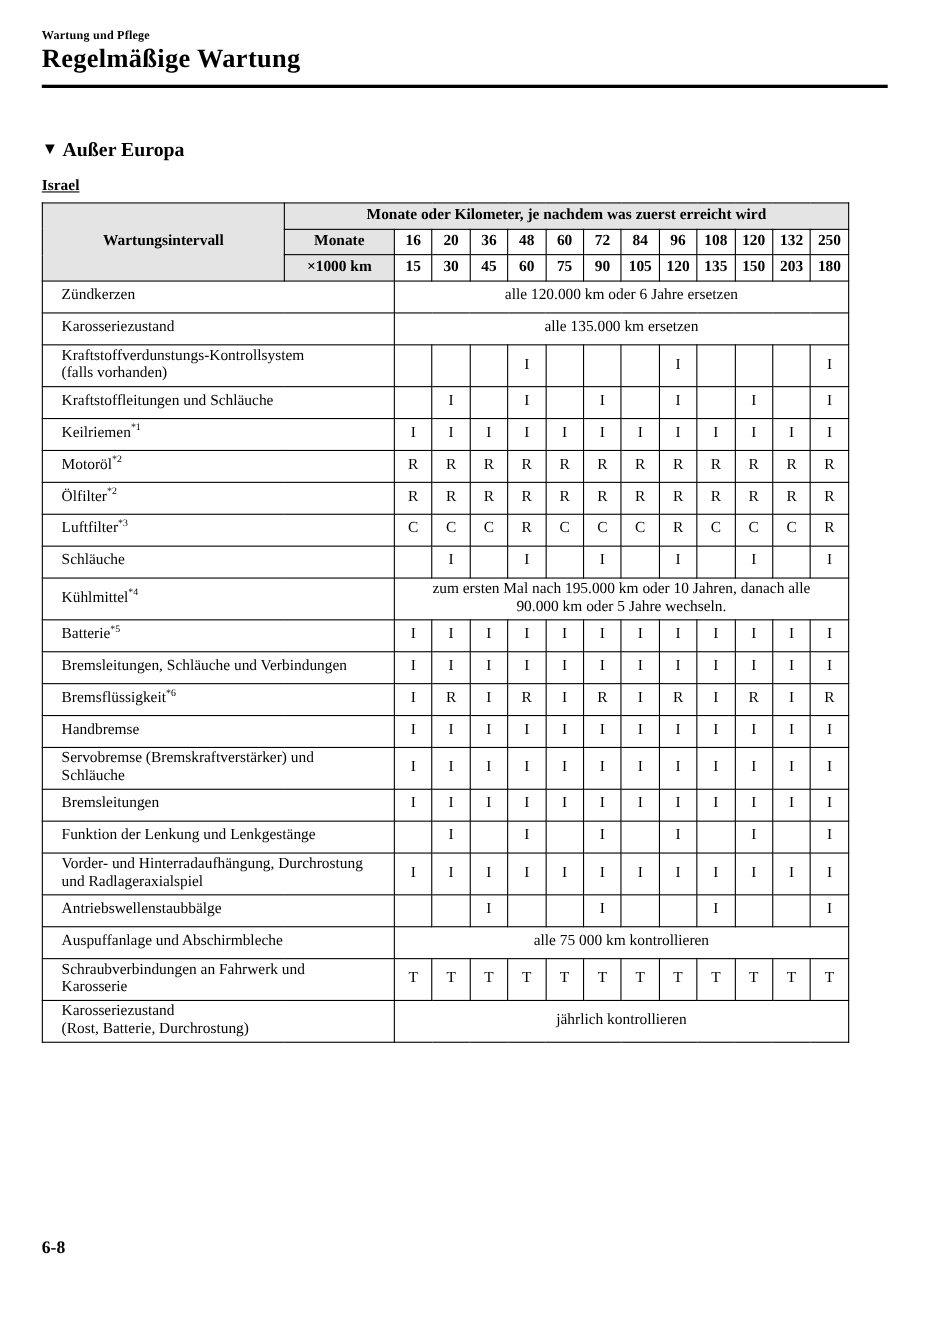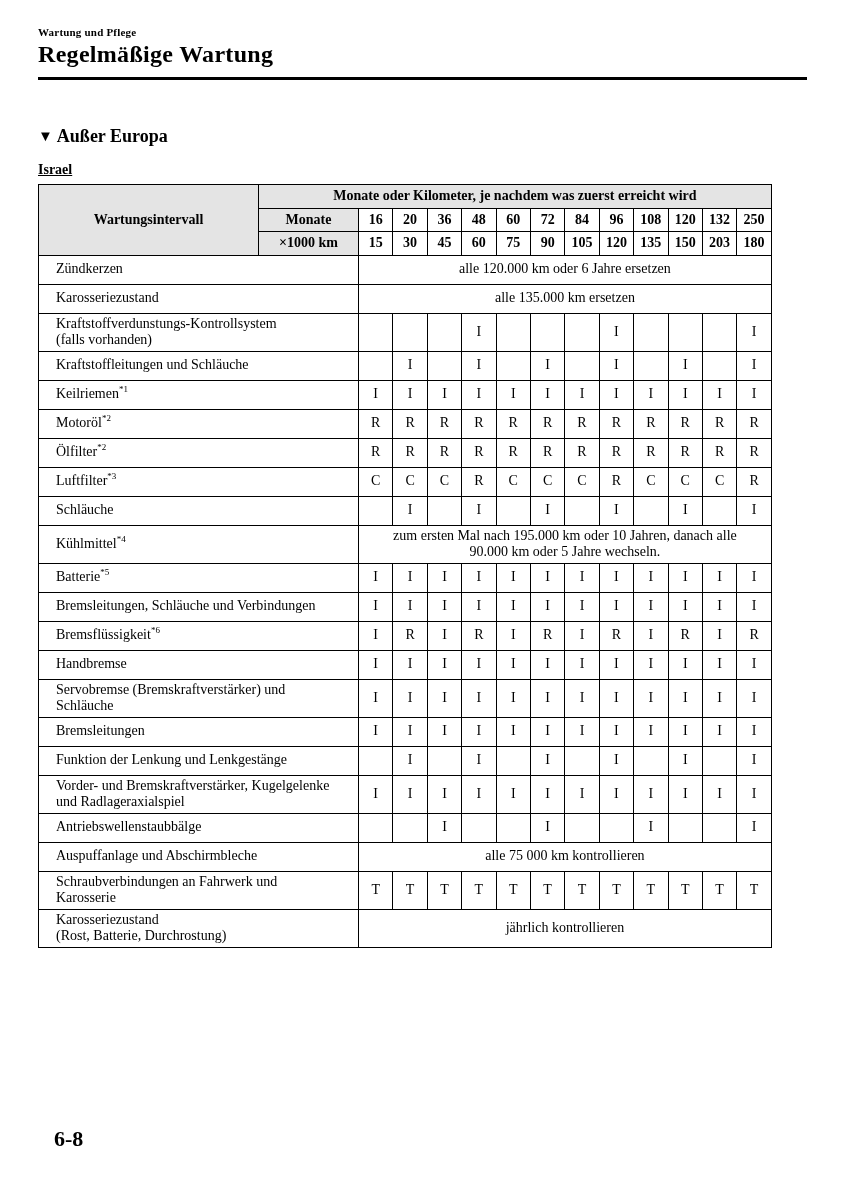--- a/index.html
+++ b/index.html
@@ -330,7 +330,7 @@
           <td class="val">I</td>
         </tr>
         <tr>
-          <td class="label" colspan="2">Vorder- und Bremskraftverstärker, Kugelgelenke
+          <td class="label" colspan="2">Vorder- und Hinterradaufhängung, Durchrostung
 und Radlageraxialspiel</td>
           <td class="val">I</td>
           <td class="val">I</td>

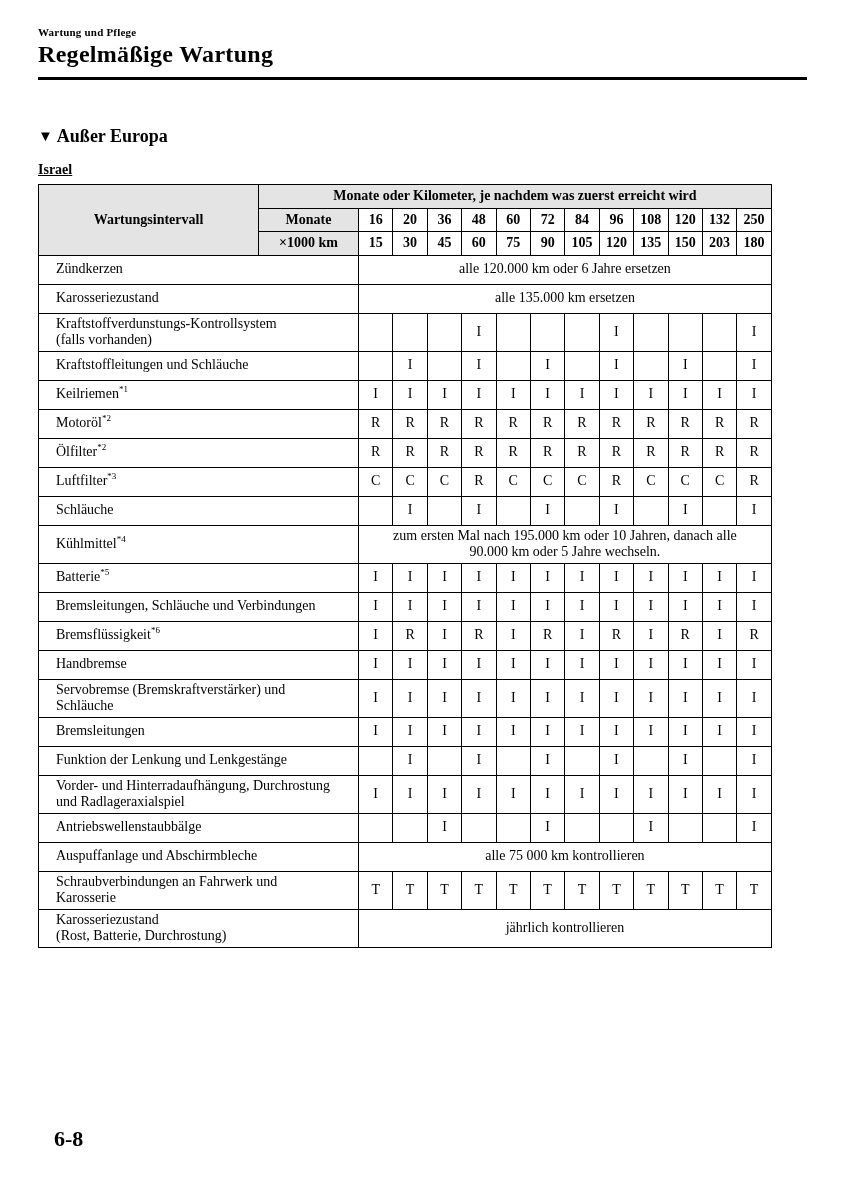--- a/index.html
+++ b/index.html
@@ -31,7 +31,7 @@
   tbody td.span-cell { text-align: center; padding: 2px 26px; }
   sup { font-size: 9px; line-height: 0; }
 
-  .page-number { position: absolute; left: 38px; top: 1126px; font-size: 22px; font-weight: bold; margin-left: 16px; }
+  .page-number { position: absolute; left: 38px; top: 1126px; font-size: 16px; font-weight: bold; }
 </style>
 </head>
 <body>

